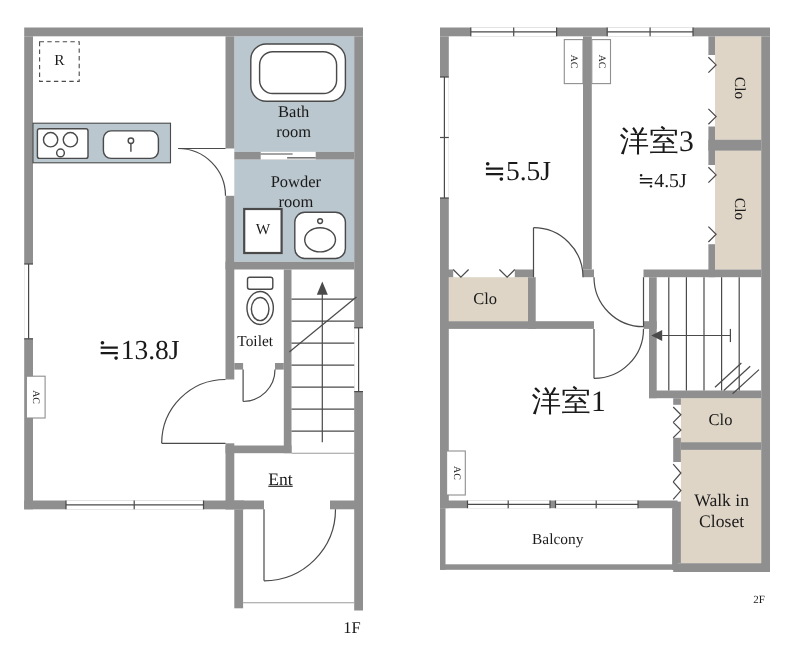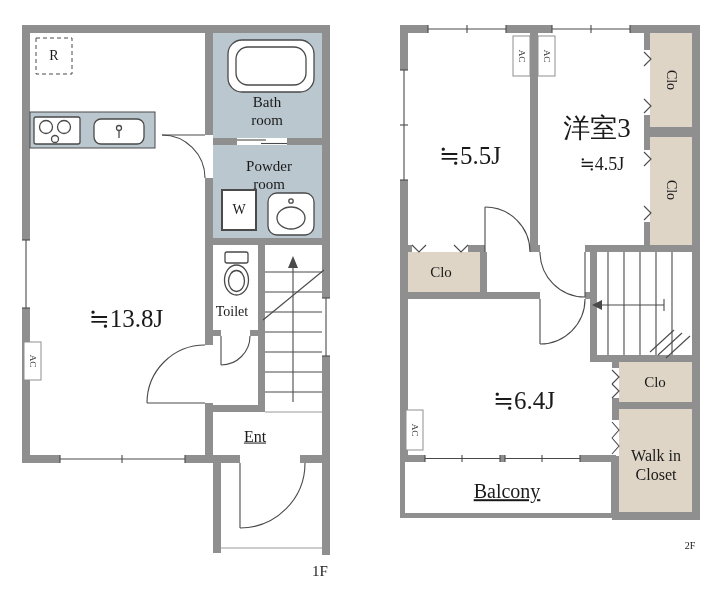--- a/index.html
+++ b/index.html
@@ -284,6 +284,7 @@
   <div class="label" style="left:470px;top:156px;font-size:25px;">≒5.5J</div>
   <div class="label" style="left:597px;top:129px;font-size:27px;text-align:right;">洋室3</div>
   <div class="label" style="left:602px;top:165px;font-size:18px;">≒4.5J</div>
+  <div class="label" style="left:517px;top:366px;font-size:27px;">洋室1</div>
   <div class="label" style="left:524px;top:401px;font-size:25px;">≒6.4J</div>
   <div class="label vert" style="left:671px;top:80px;font-size:14px;">Clo</div>
   <div class="label vert" style="left:671px;top:190px;font-size:14px;">Clo</div>

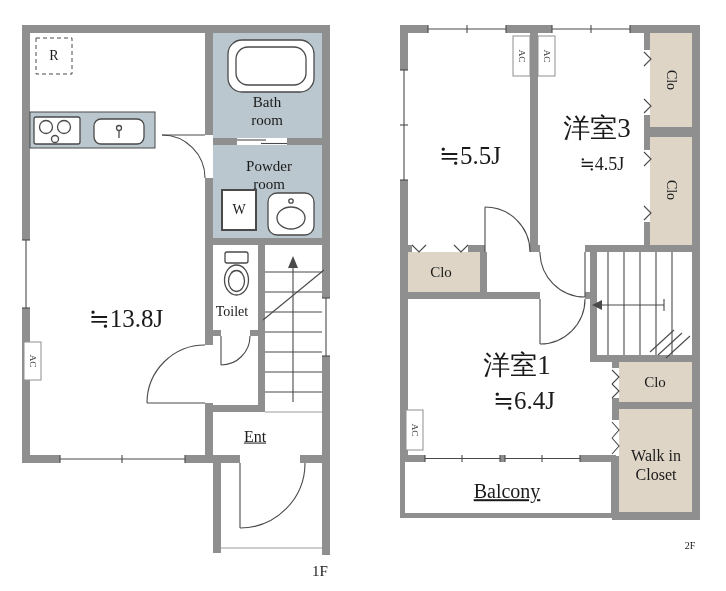--- a/index.html
+++ b/index.html
@@ -285,7 +285,6 @@
   <div class="label" style="left:597px;top:129px;font-size:27px;text-align:right;">洋室3</div>
   <div class="label" style="left:602px;top:165px;font-size:18px;">≒4.5J</div>
   <div class="label" style="left:517px;top:366px;font-size:27px;">洋室1</div>
-  <div class="label" style="left:524px;top:401px;font-size:25px;">≒6.4J</div>
   <div class="label vert" style="left:671px;top:80px;font-size:14px;">Clo</div>
   <div class="label vert" style="left:671px;top:190px;font-size:14px;">Clo</div>
   <div class="label" style="left:441px;top:273px;font-size:15px;">Clo</div>

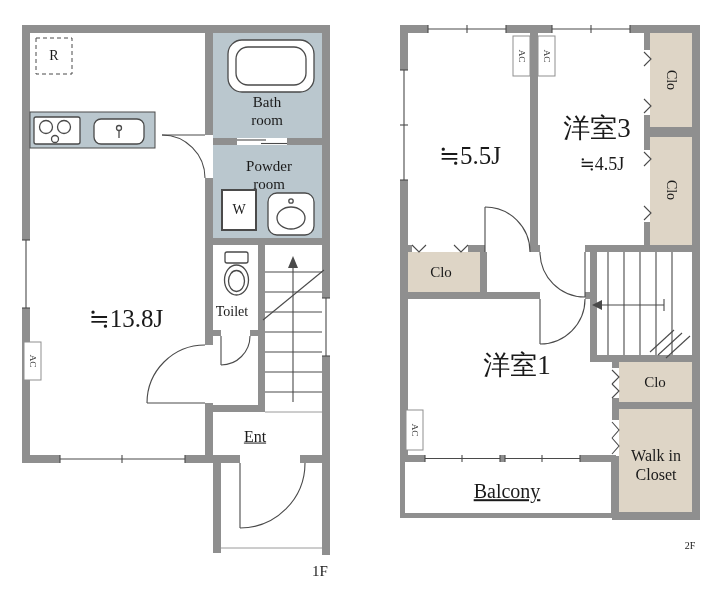--- a/index.html
+++ b/index.html
@@ -291,7 +291,7 @@
   <div class="label" style="left:655px;top:383px;font-size:15px;">Clo</div>
   <div class="label" style="left:656px;top:466px;font-size:16px;text-align:center;">Walk in
 Closet</div>
-  <div class="label" style="left:507px;top:492px;font-size:20px;text-decoration:underline;">Balcony</div>
+  <div class="label" style="left:507px;top:492px;font-size:14px;">Balcony</div>
   <div class="label vert" style="left:522px;top:56px;font-size:9px;">AC</div>
   <div class="label vert" style="left:547px;top:56px;font-size:9px;">AC</div>
   <div class="label vert" style="left:415px;top:430px;font-size:9px;">AC</div>

